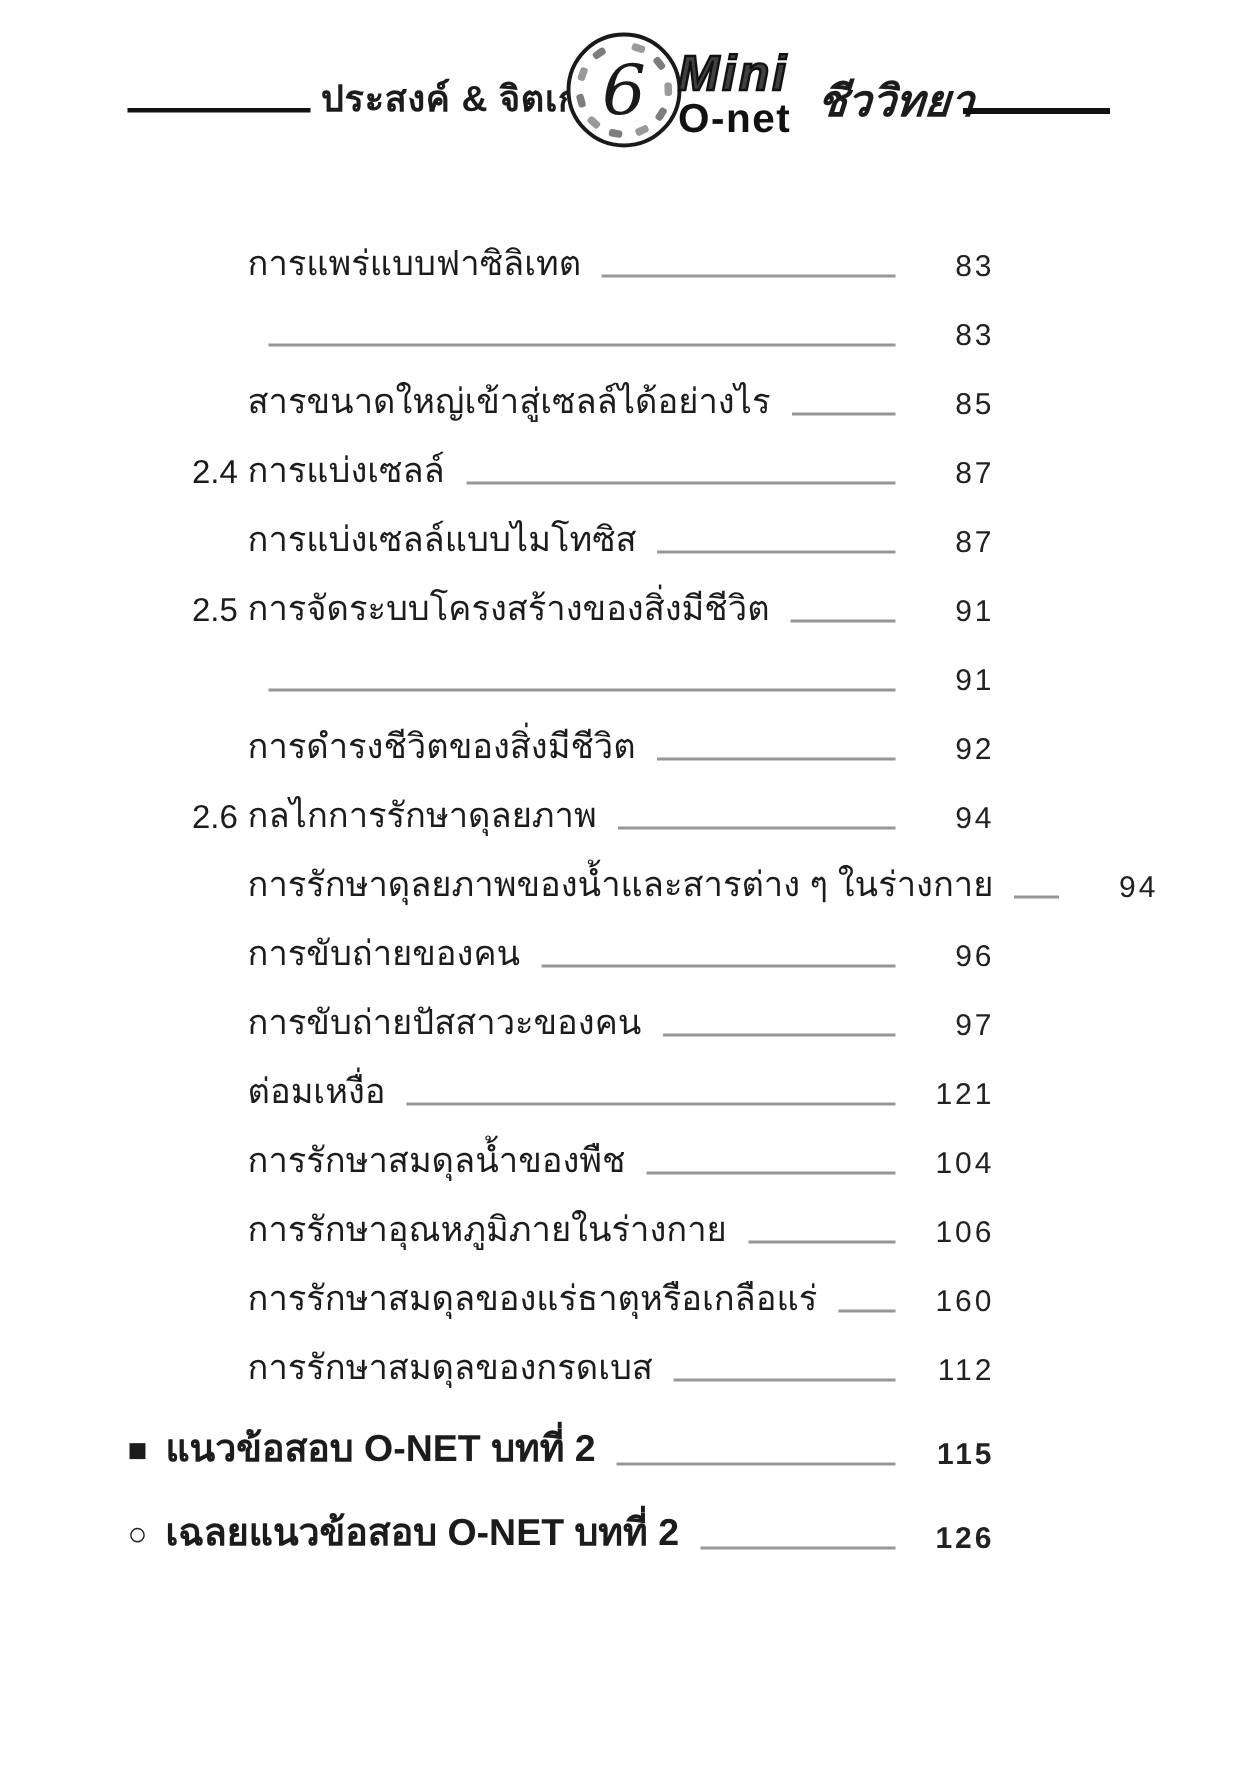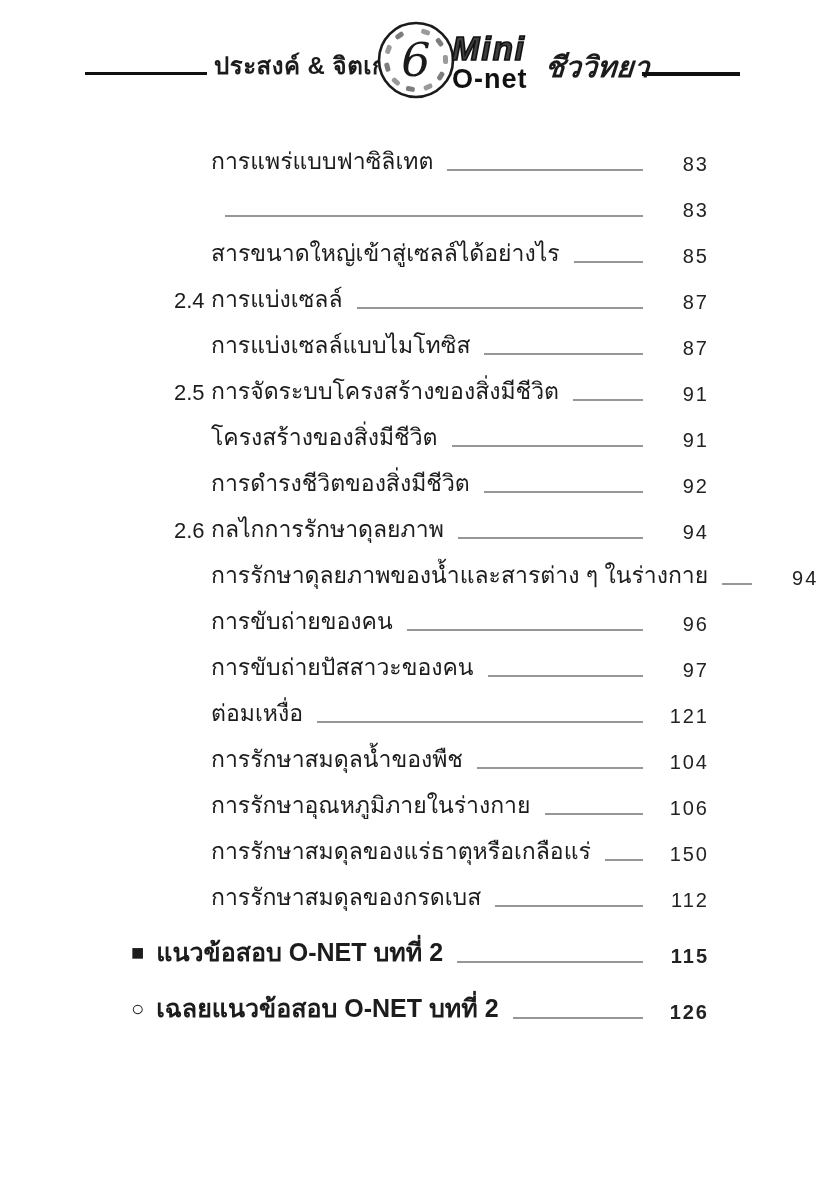--- a/index.html
+++ b/index.html
@@ -43,7 +43,7 @@
   }
 
   
-  .toc{position:absolute;left:0;top:130px;width:748px;margin-left:46px;}
+  .toc{position:absolute;left:0;top:144px;width:748px;}
   .row{
     display:flex;align-items:flex-end;
     height:46px;

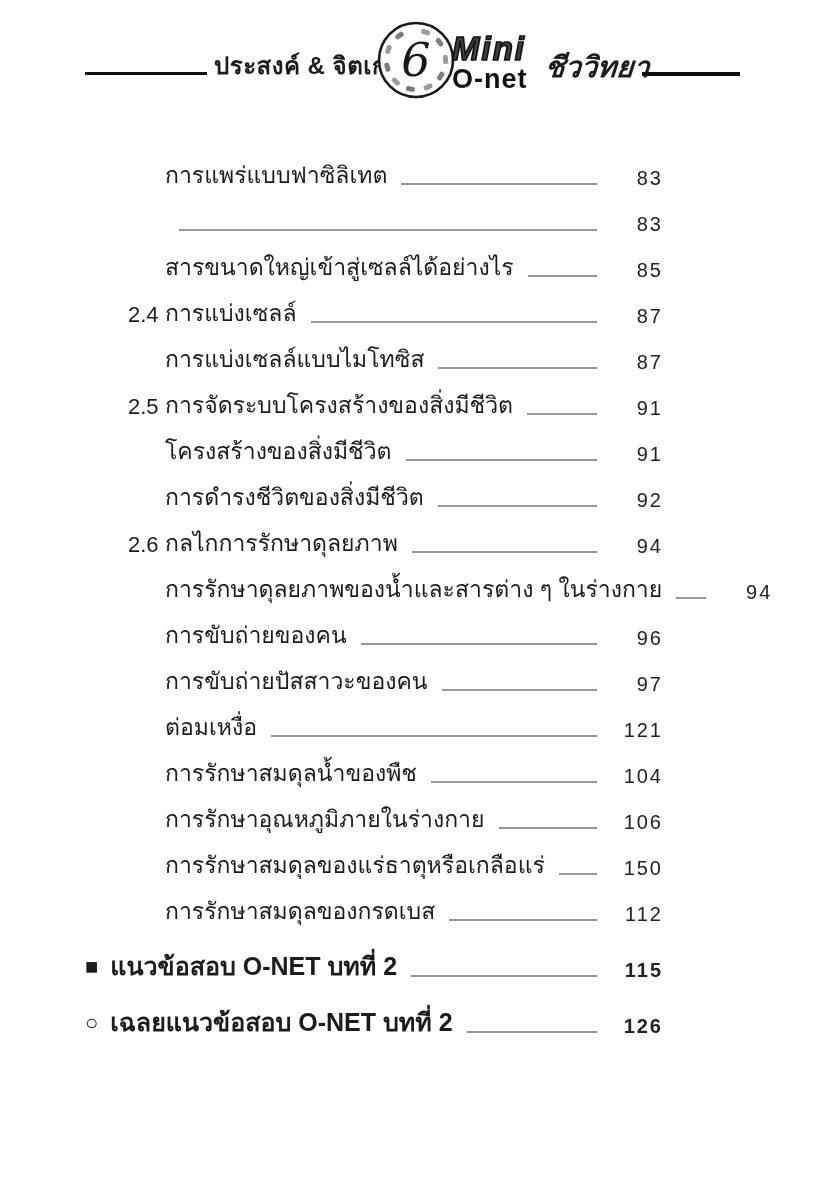--- a/index.html
+++ b/index.html
@@ -154,7 +154,6 @@
     </div>
 
     <div class="row sub">
-      <span class="label">โครงสร้างของสิ่งมีชีวิต</span>
       <span class="leader"></span>
       <span class="pageno">91</span>
     </div>

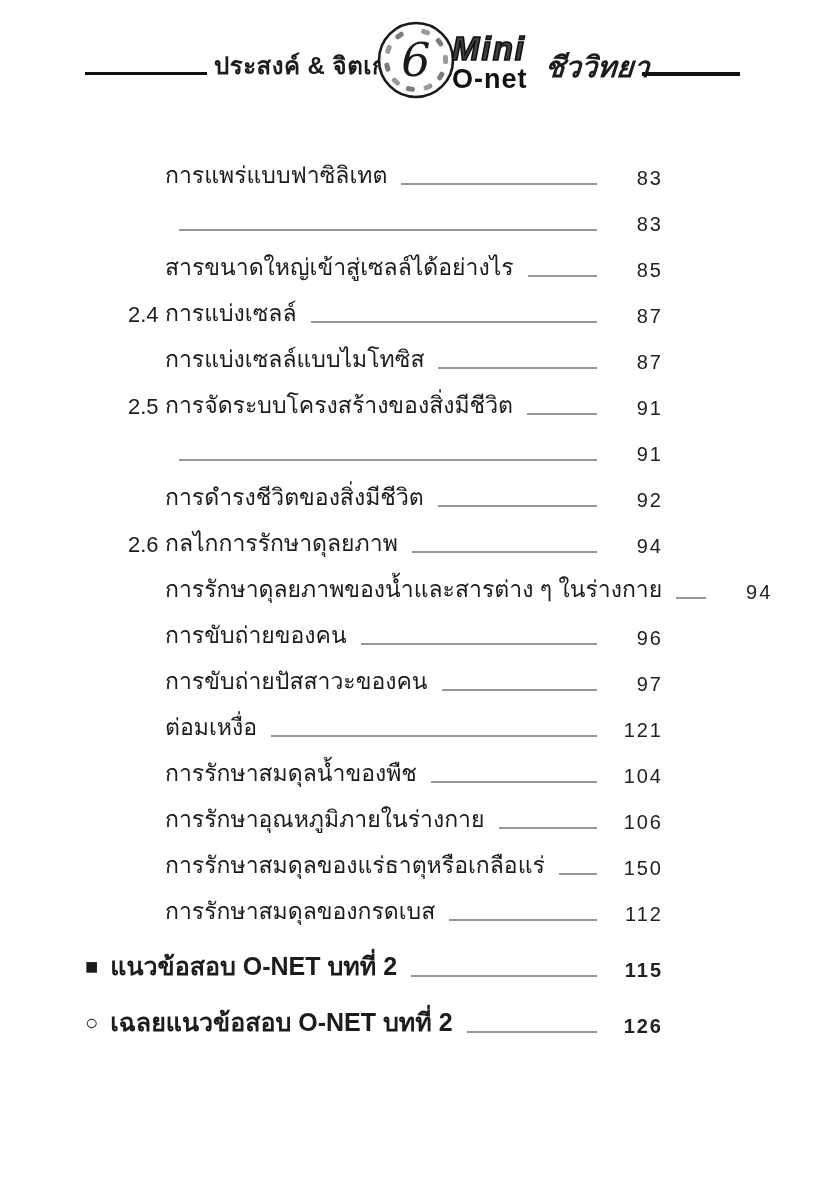--- a/index.html
+++ b/index.html
@@ -211,7 +211,7 @@
     <div class="row sub">
       <span class="label">การรักษาสมดุลของแร่ธาตุหรือเกลือแร่</span>
       <span class="leader"></span>
-      <span class="pageno">150</span>
+      <span class="pageno">160</span>
     </div>
 
     <div class="row sub">

